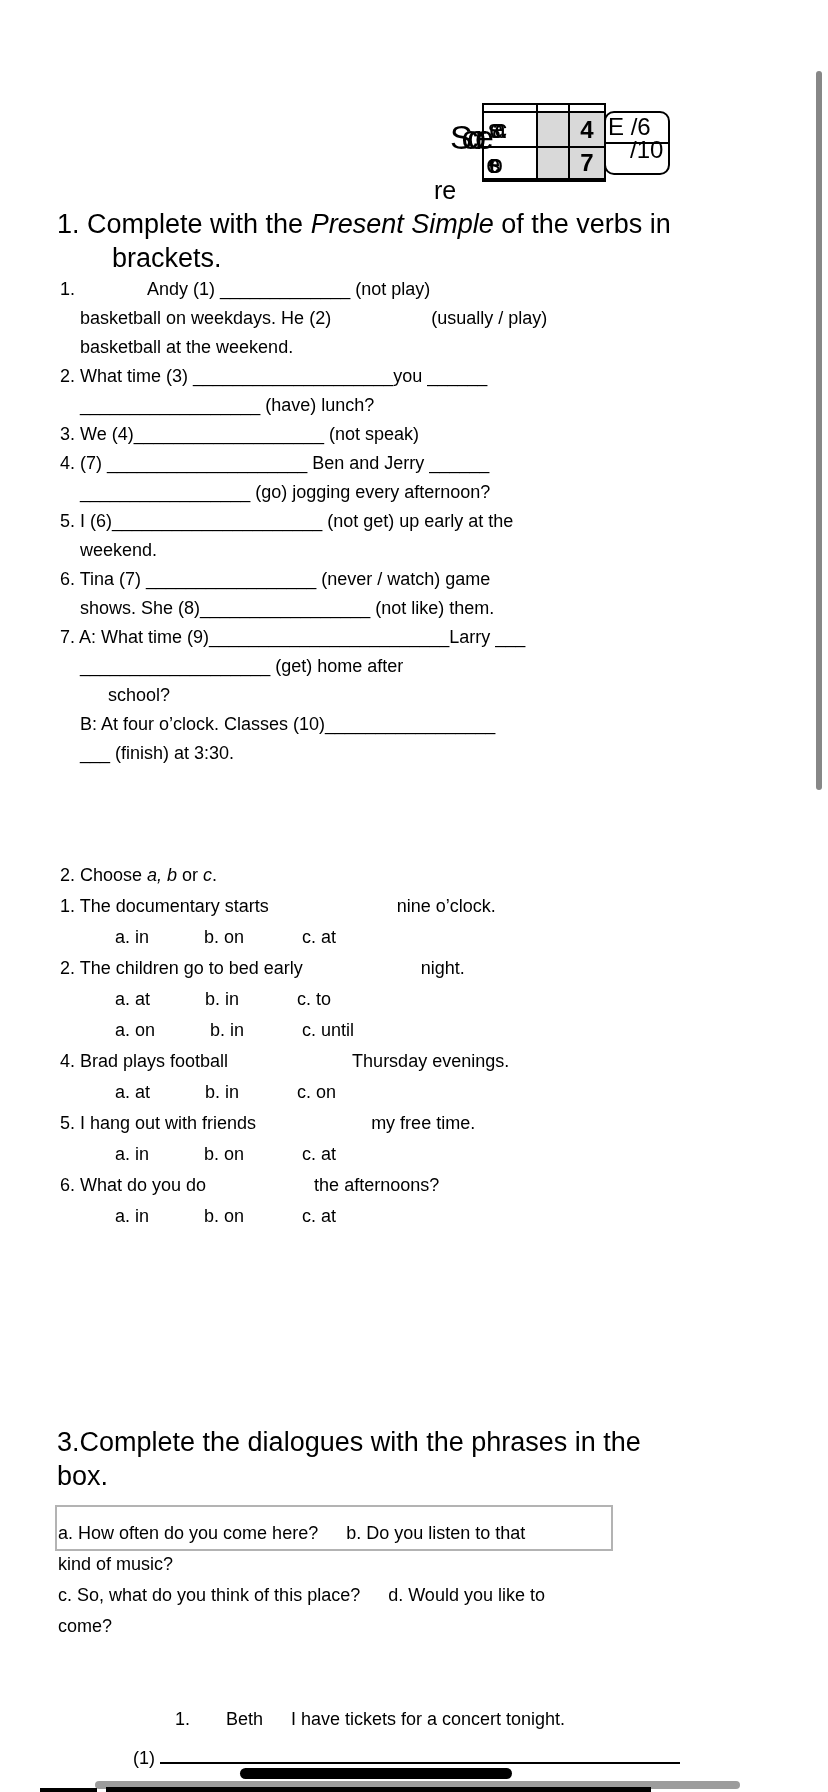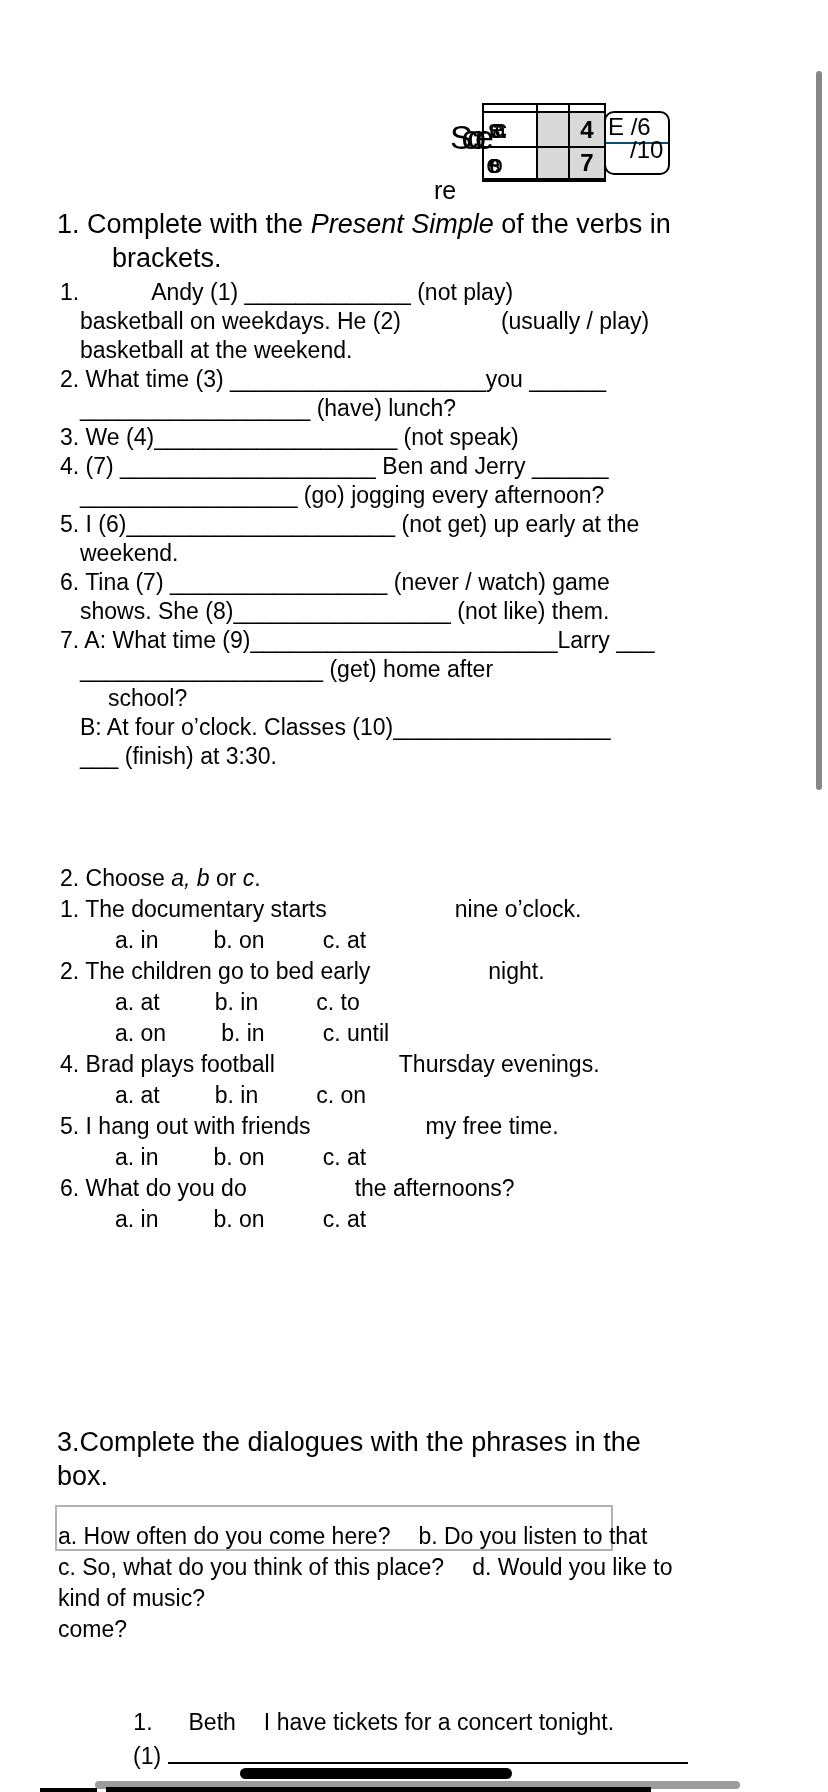--- a/index.html
+++ b/index.html
@@ -34,7 +34,7 @@
   #stray-re{position:absolute;left:434px;top:176px;font-size:25px;z-index:3;}
   #score-badge{position:absolute;left:604px;top:111px;width:66px;height:64px;
     border:2.5px solid #000;border-radius:10px;box-sizing:border-box;background:#fff;z-index:1;}
-  #score-badge .r1{height:31px;border-bottom:2px solid #0c4a6e;box-sizing:border-box;
+  #score-badge .r1{height:31px;border-bottom:2px solid #000000;box-sizing:border-box;
     font-size:24px;padding-left:2px;white-space:nowrap;}
   #score-badge .r2{height:29px;font-size:24px;padding-left:24px;white-space:nowrap;
     transform:translateY(-8px);}

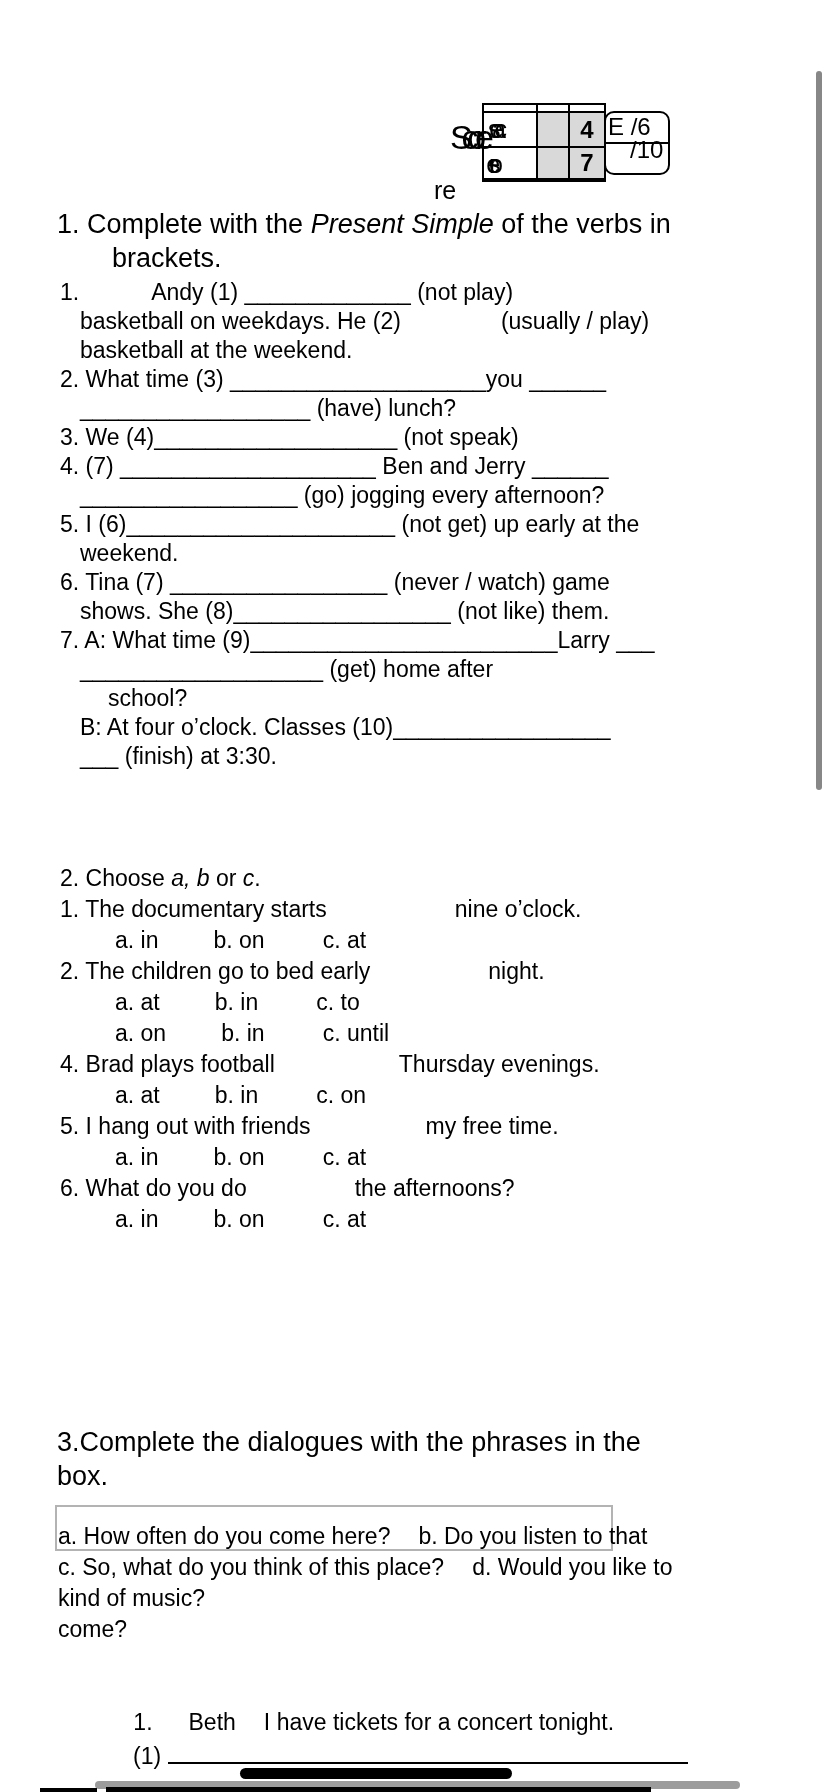--- a/index.html
+++ b/index.html
@@ -6,7 +6,7 @@
   .page{position:relative;width:828px;height:1792px;background:#fff;overflow:hidden;
         font-family:"Liberation Sans","DejaVu Sans",sans-serif;color:#000;}
   .block{position:absolute;}
-  .line{white-space:nowrap;font-size:23px;line-height:1.08;}
+  .line{white-space:nowrap;font-size:18px;line-height:1.08;}
   .sec-title .line{font-size:27px;font-weight:bold;height:34px;}
   #sec1-body .line{height:29px;}
   #sec2 .line{height:31px;}

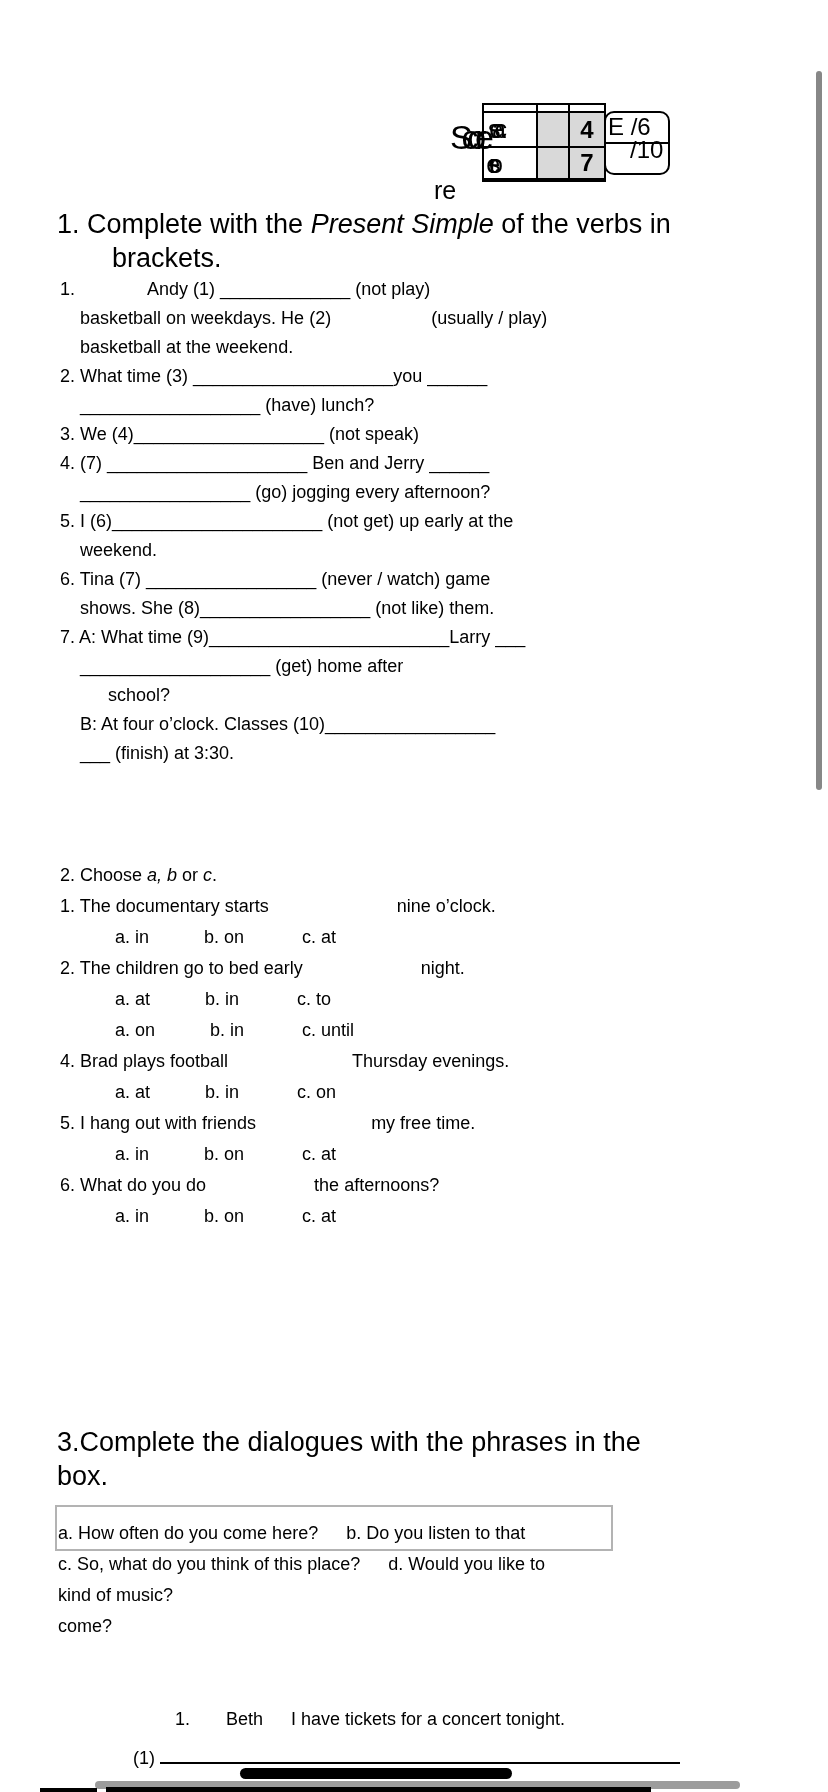--- a/index.html
+++ b/index.html
@@ -124,8 +124,8 @@
   <div id="phrase-box"></div>
   <div class="block" id="sec3-phrases" style="left:58px;top:1524px;">
       <div class="line"><span>a. How often do you come here?</span><span style="margin-left: 28px;">b. Do you listen to that</span></div>
+      <div class="line"><span>kind of music?</span></div>
       <div class="line"><span>c. So, what do you think of this place?</span><span style="margin-left: 28px;">d. Would you like to</span></div>
-      <div class="line"><span>kind of music?</span></div>
       <div class="line"><span>come?</span></div>
     </div>
 

